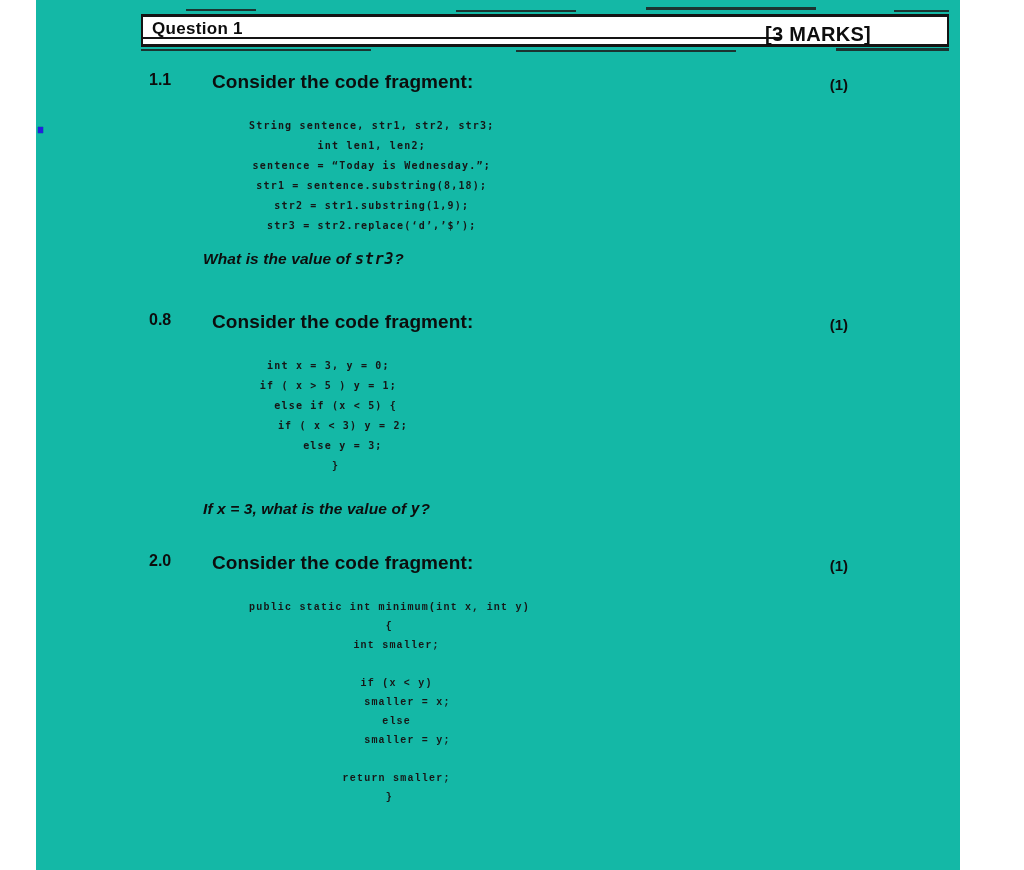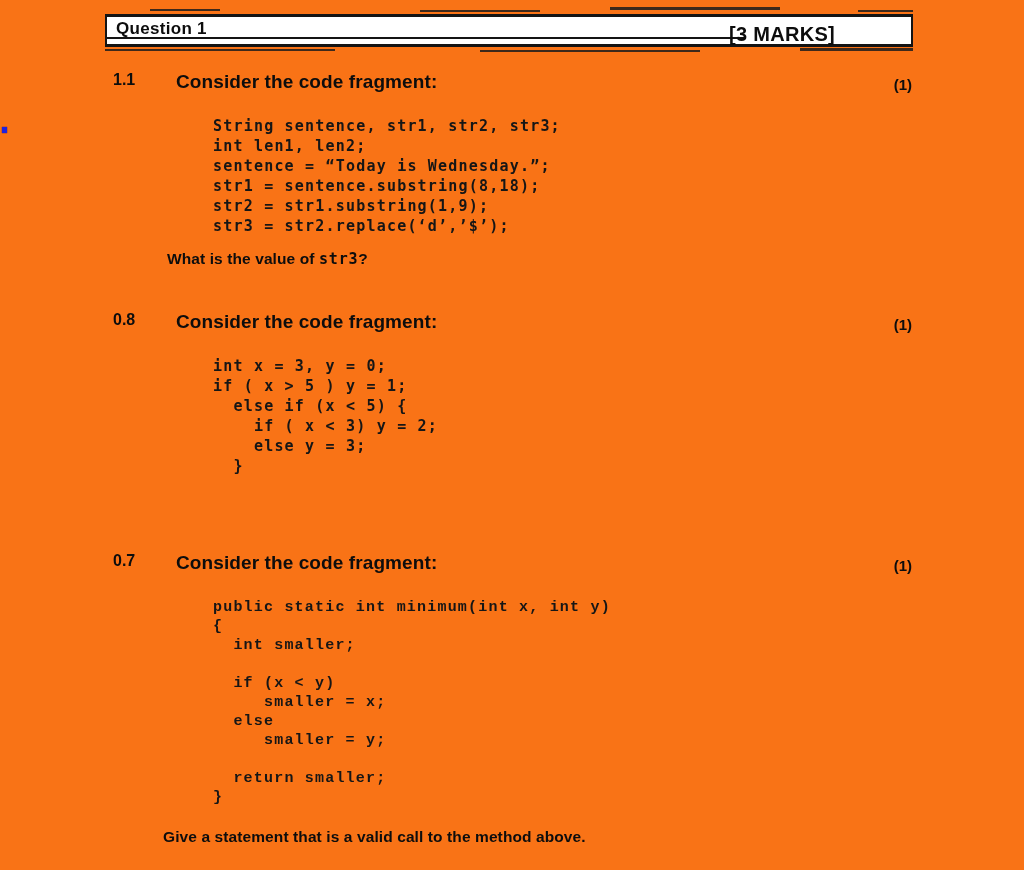--- a/index.html
+++ b/index.html
@@ -6,12 +6,13 @@
   html, body { background: #ffffff; }
   .page {
     position: relative;
-    width: 1024px;
+    width: 924px;
     height: 870px;
-    background: #f97316;
+    background: #14b8a6;
     font-family: "Liberation Sans", sans-serif;
     color: #111111;
     overflow: hidden;
+    margin-left: 36px;
   }
   
   .pen-mark {

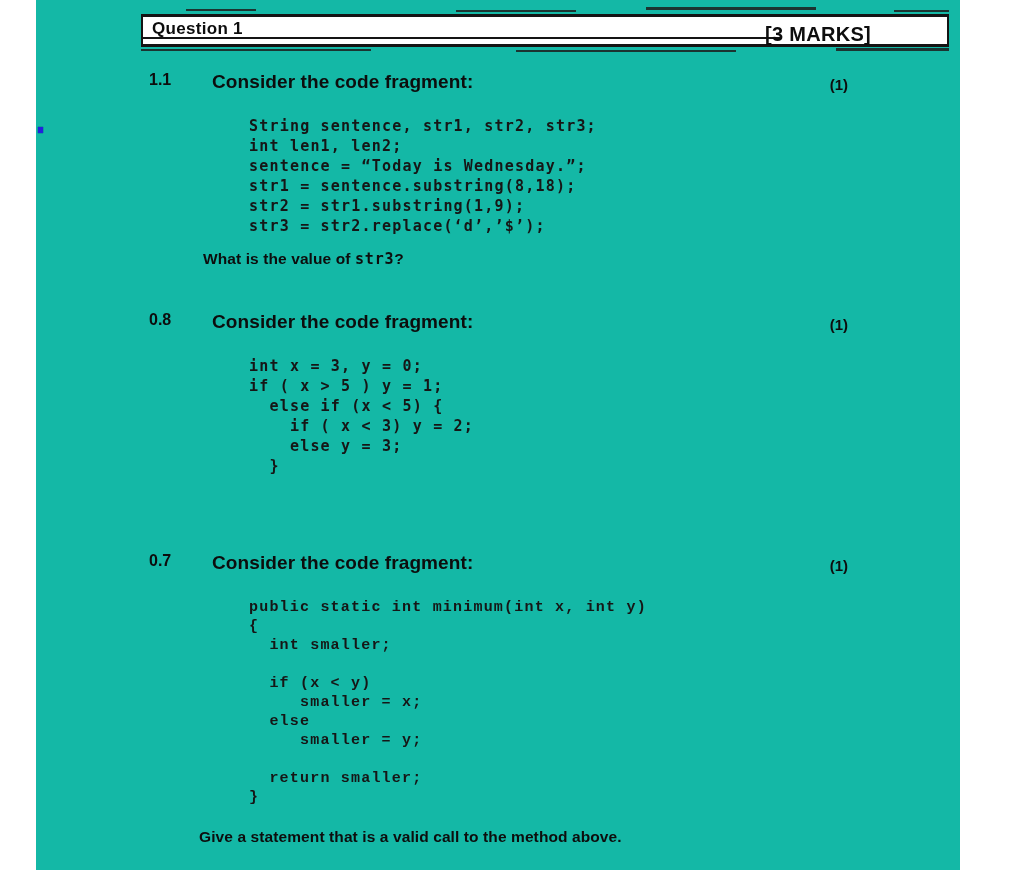--- a/index.html
+++ b/index.html
@@ -87,12 +87,13 @@
     position: absolute;
     left: 213px;
     font-family: "DejaVu Sans Mono", monospace;
-    font-size: 15px;
+    font-size: 10px;
     font-weight: 600;
     letter-spacing: 1.2px;
     line-height: 20px;
     white-space: pre;
     color: #161616;
+    text-align: center;
   }
   .code.tight { line-height: 19px; font-family: Liberation Mono, monospace; }
   .qline {

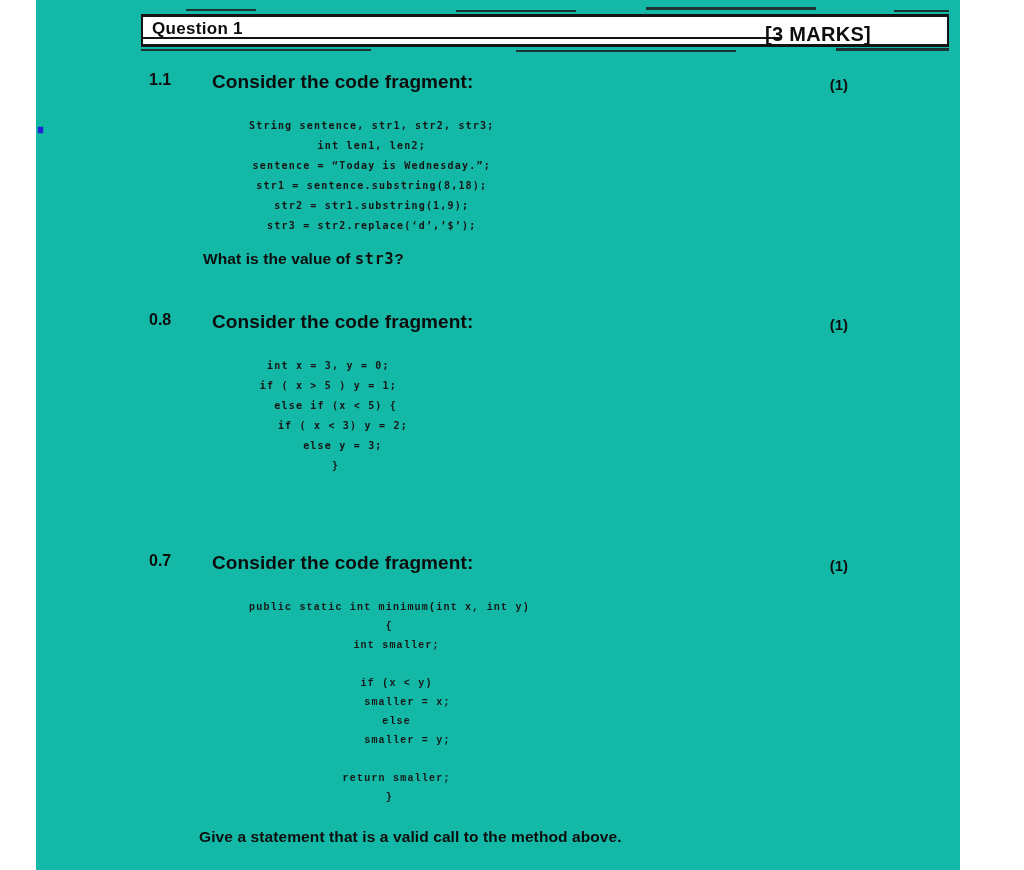--- a/index.html
+++ b/index.html
@@ -103,6 +103,7 @@
     font-weight: bold;
     letter-spacing: 0.1px;
     color: #0d0d0d;
+    font-style: italic;
   }
   .qline .mono {
     font-family: "DejaVu Sans Mono", monospace;

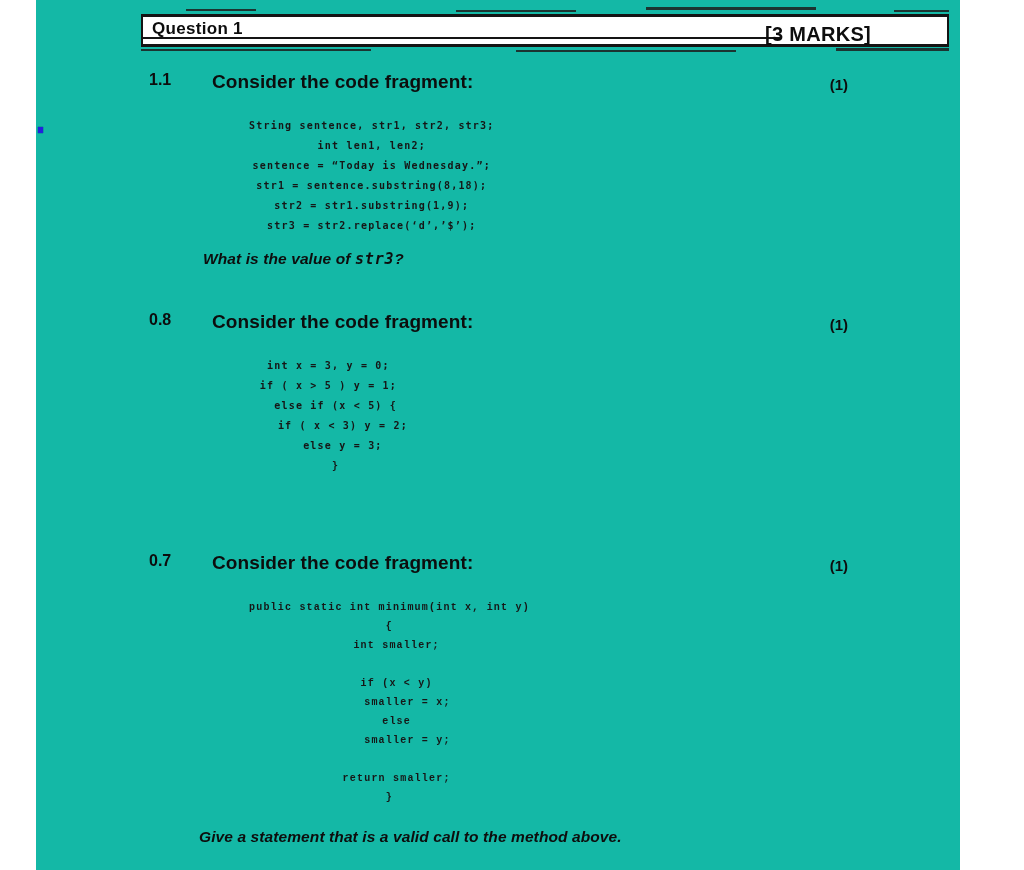--- a/index.html
+++ b/index.html
@@ -153,6 +153,7 @@
     if ( x &lt; 3) y = 2;
     else y = 3;
   }</pre>
+  <div class="qline" style="top:500px;"><span>If x = 3, what is the value of </span><span class="mono">y</span><span>?</span></div>
 
   <span class="qnum" style="top:552px;">0.7</span>
   <span class="qprompt" style="top:552px;">Consider the code fragment:</span>

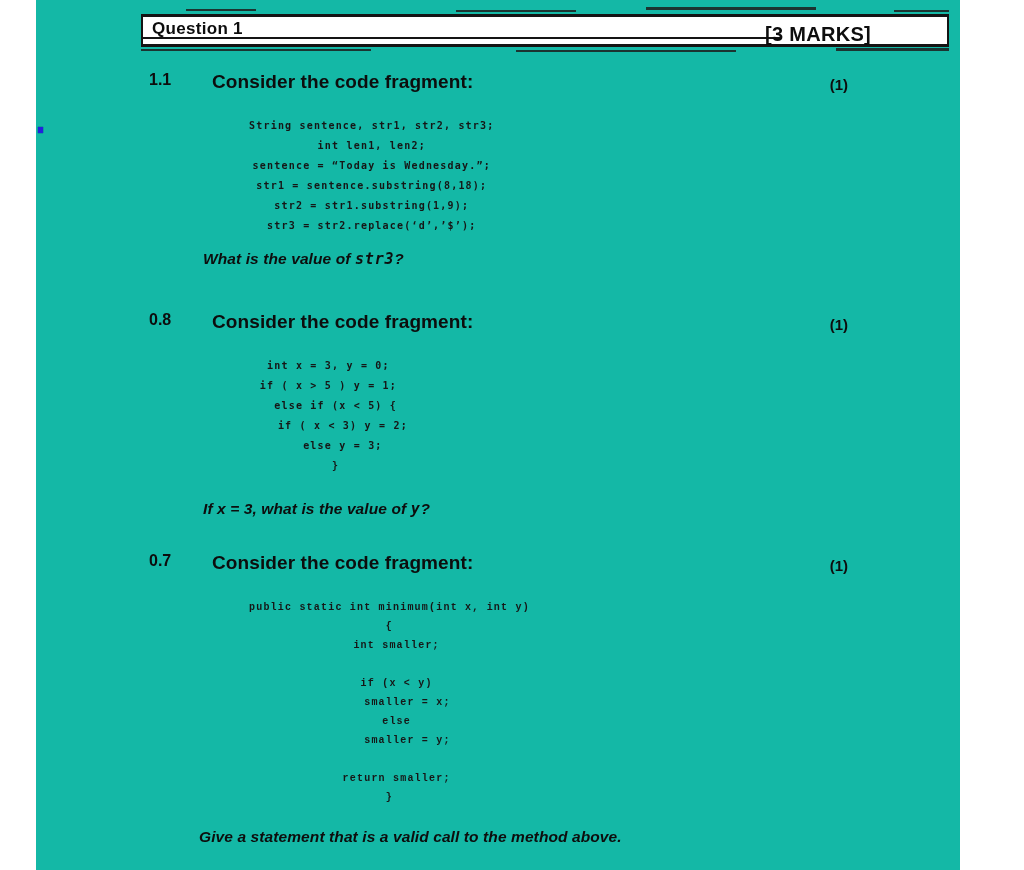--- a/index.html
+++ b/index.html
@@ -155,7 +155,7 @@
   }</pre>
   <div class="qline" style="top:500px;"><span>If x = 3, what is the value of </span><span class="mono">y</span><span>?</span></div>
 
-  <span class="qnum" style="top:552px;">0.7</span>
+  <span class="qnum" style="top:552px;">2.0</span>
   <span class="qprompt" style="top:552px;">Consider the code fragment:</span>
   <span class="qmarks" style="top:557px;">(1)</span>
   <pre class="code tight" style="top:598px;">public static int minimum(int x, int y)

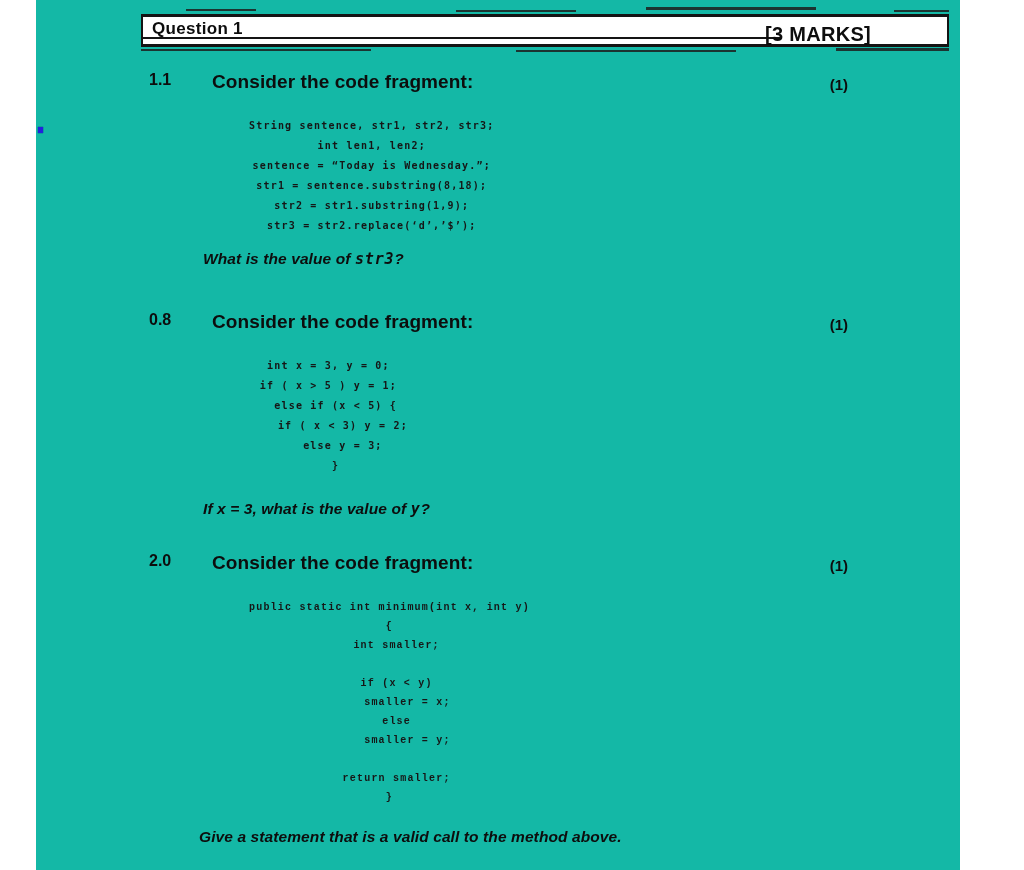--- a/index.html
+++ b/index.html
@@ -169,7 +169,6 @@
 
   return smaller;
 }</pre>
-  <div class="qline" style="top:828px; left:163px;"><span>Give a statement that is a valid call to the method above.</span><span class="mono"></span><span></span></div>
 
 </div>
 

